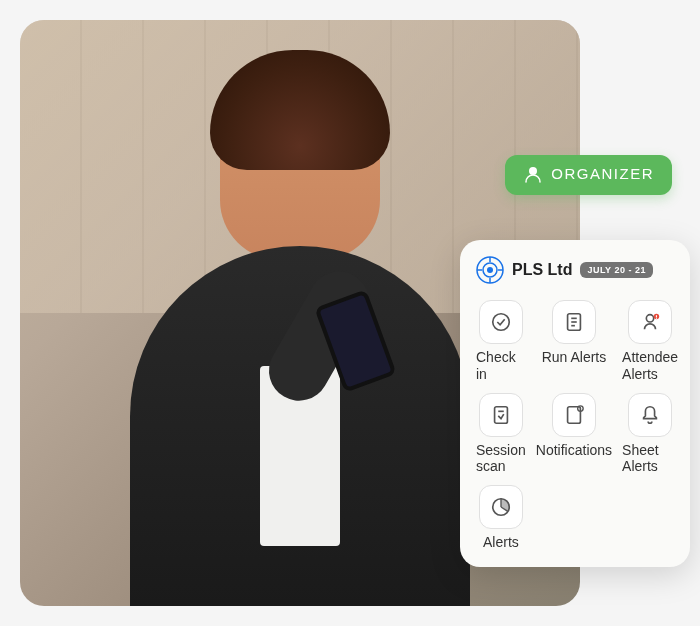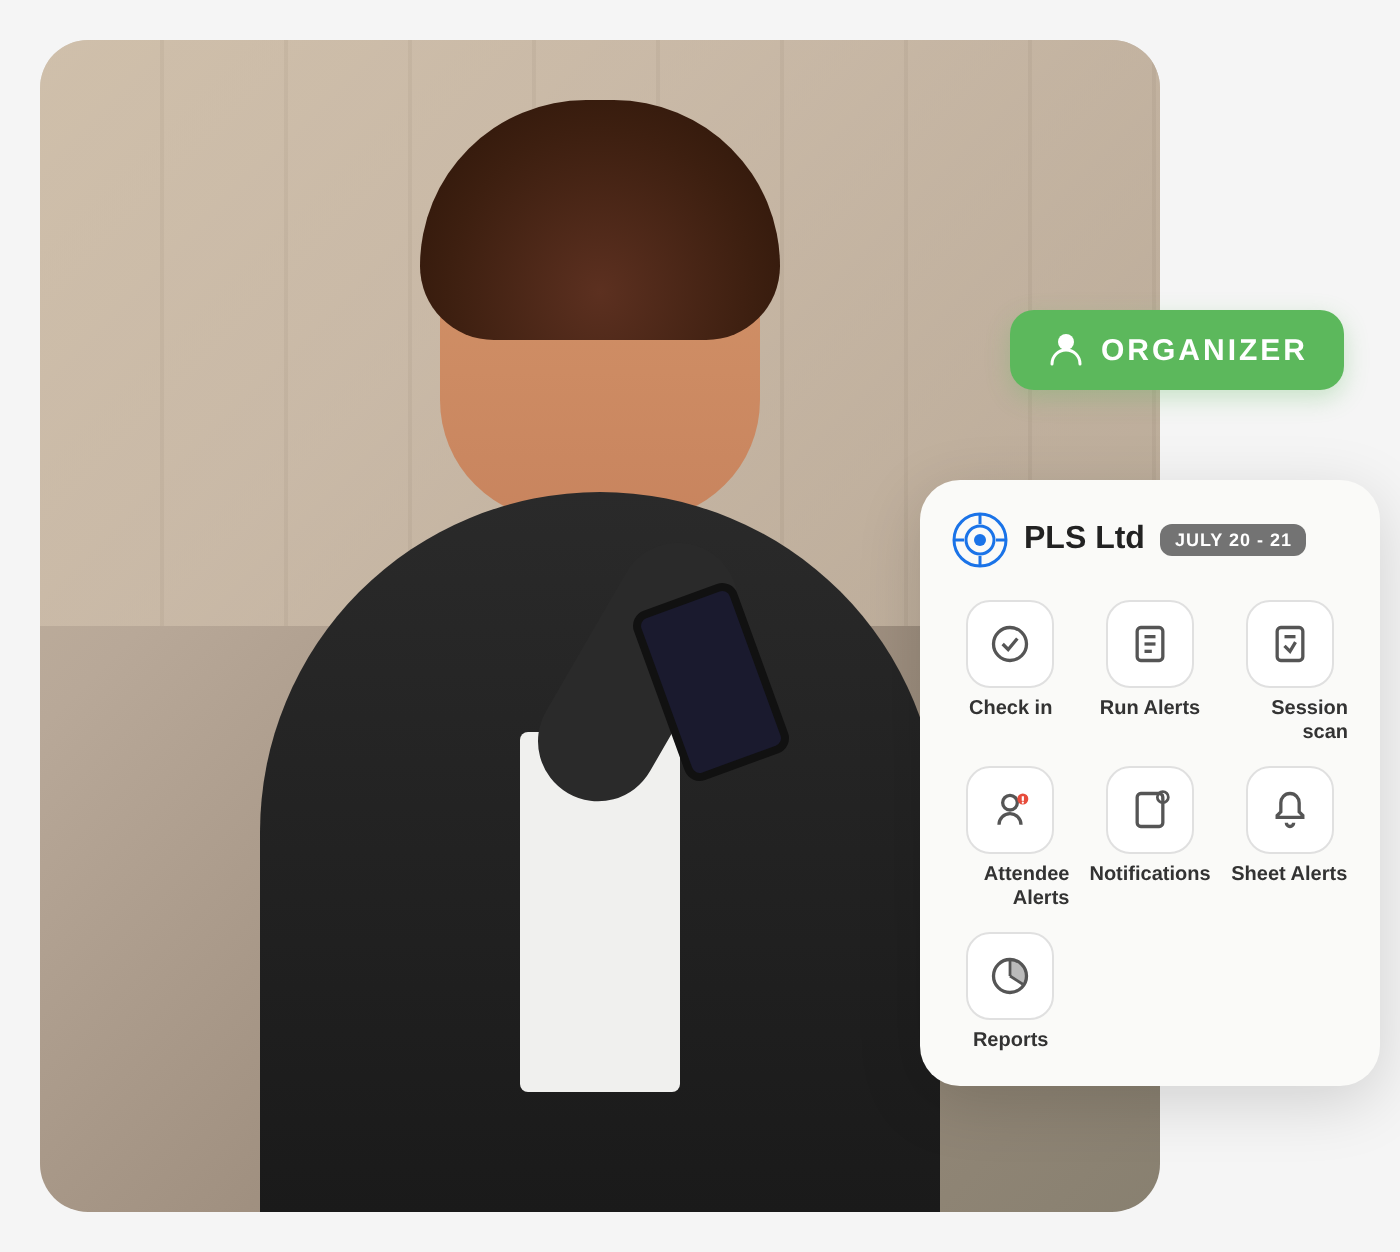--- a/index.html
+++ b/index.html
@@ -133,12 +133,12 @@
       color: white;
       padding: 10px 18px;
       border-radius: 12px;
-      font-weight: 700;
+      font-weight: 400;
       font-size: 15px;
       letter-spacing: 1.5px;
       text-transform: uppercase;
       display: flex;
-      align-items: center;
+      align-items: flex-start;
       gap: 8px;
       z-index: 20;
       box-shadow: 0 4px 12px rgba(92,184,92,0.3);

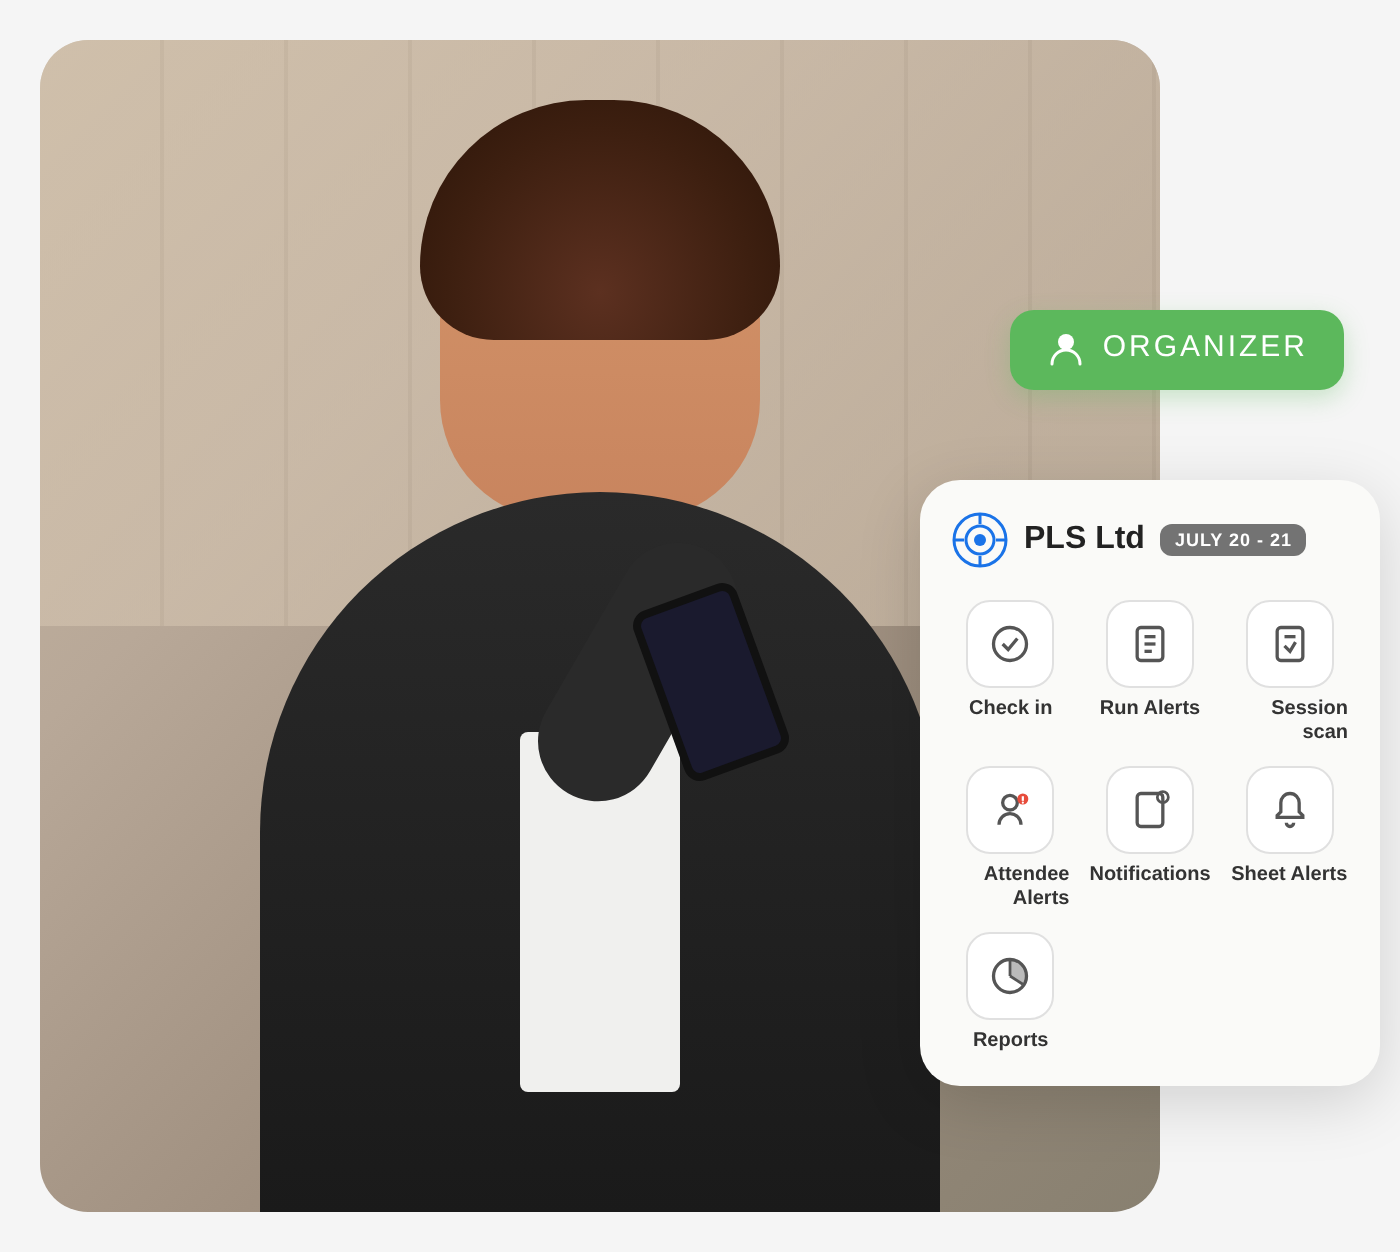--- a/index.html
+++ b/index.html
@@ -222,11 +222,11 @@
     }
 
     .icon-label {
-      font-size: 10px;
+      font-size: 14px;
       color: #333;
-      text-align: right;
+      text-align: left;
       line-height: 1.2;
-      font-weight: 700;
+      font-weight: 400;
     }
 
     

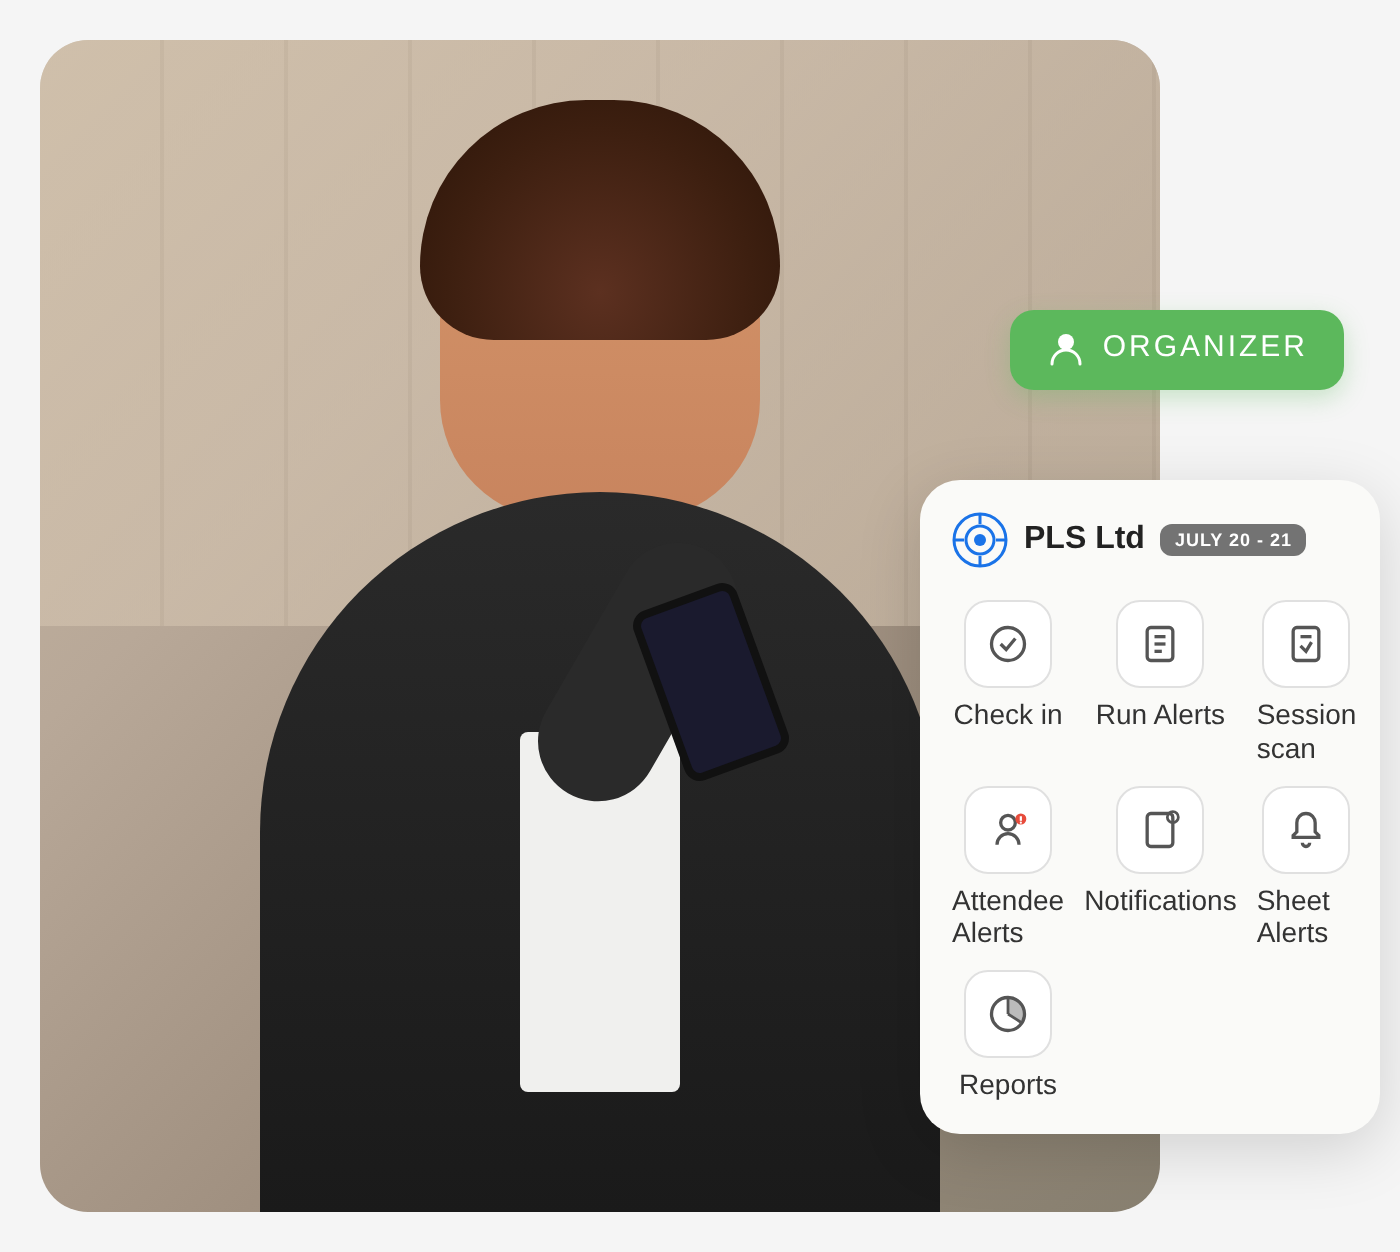--- a/index.html
+++ b/index.html
@@ -310,17 +310,6 @@
       <div class="icon-item">
         <div class="icon-circle">
           <svg class="icon-svg" viewBox="0 0 24 24">
-            <rect x="5" y="3" width="14" height="18" rx="2"></rect>
-            <line x1="9" y1="8" x2="15" y2="8"></line>
-            <polyline points="9,13 12,16 15,11"></polyline>
-          </svg>
-        </div>
-        <span class="icon-label">Session scan</span>
-      </div>
-
-      <div class="icon-item">
-        <div class="icon-circle">
-          <svg class="icon-svg" viewBox="0 0 24 24">
             <circle cx="12" cy="8" r="4"></circle>
             <path d="M6 20c0-3.3 2.7-6 6-6s6 2.7 6 6"></path>
             <circle cx="19" cy="6" r="3" fill="#e74c3c" stroke="none"></circle>
@@ -335,6 +324,17 @@
         <div class="icon-circle">
           <svg class="icon-svg" viewBox="0 0 24 24">
             <rect x="5" y="3" width="14" height="18" rx="2"></rect>
+            <line x1="9" y1="8" x2="15" y2="8"></line>
+            <polyline points="9,13 12,16 15,11"></polyline>
+          </svg>
+        </div>
+        <span class="icon-label">Session scan</span>
+      </div>
+
+      <div class="icon-item">
+        <div class="icon-circle">
+          <svg class="icon-svg" viewBox="0 0 24 24">
+            <rect x="5" y="3" width="14" height="18" rx="2"></rect>
             <circle cx="19" cy="5" r="3" fill="none" stroke="#555" stroke-width="1.5"></circle>
             <line x1="19" y1="3.5" x2="19" y2="6" stroke="#555" stroke-width="1.2"></line>
           </svg>

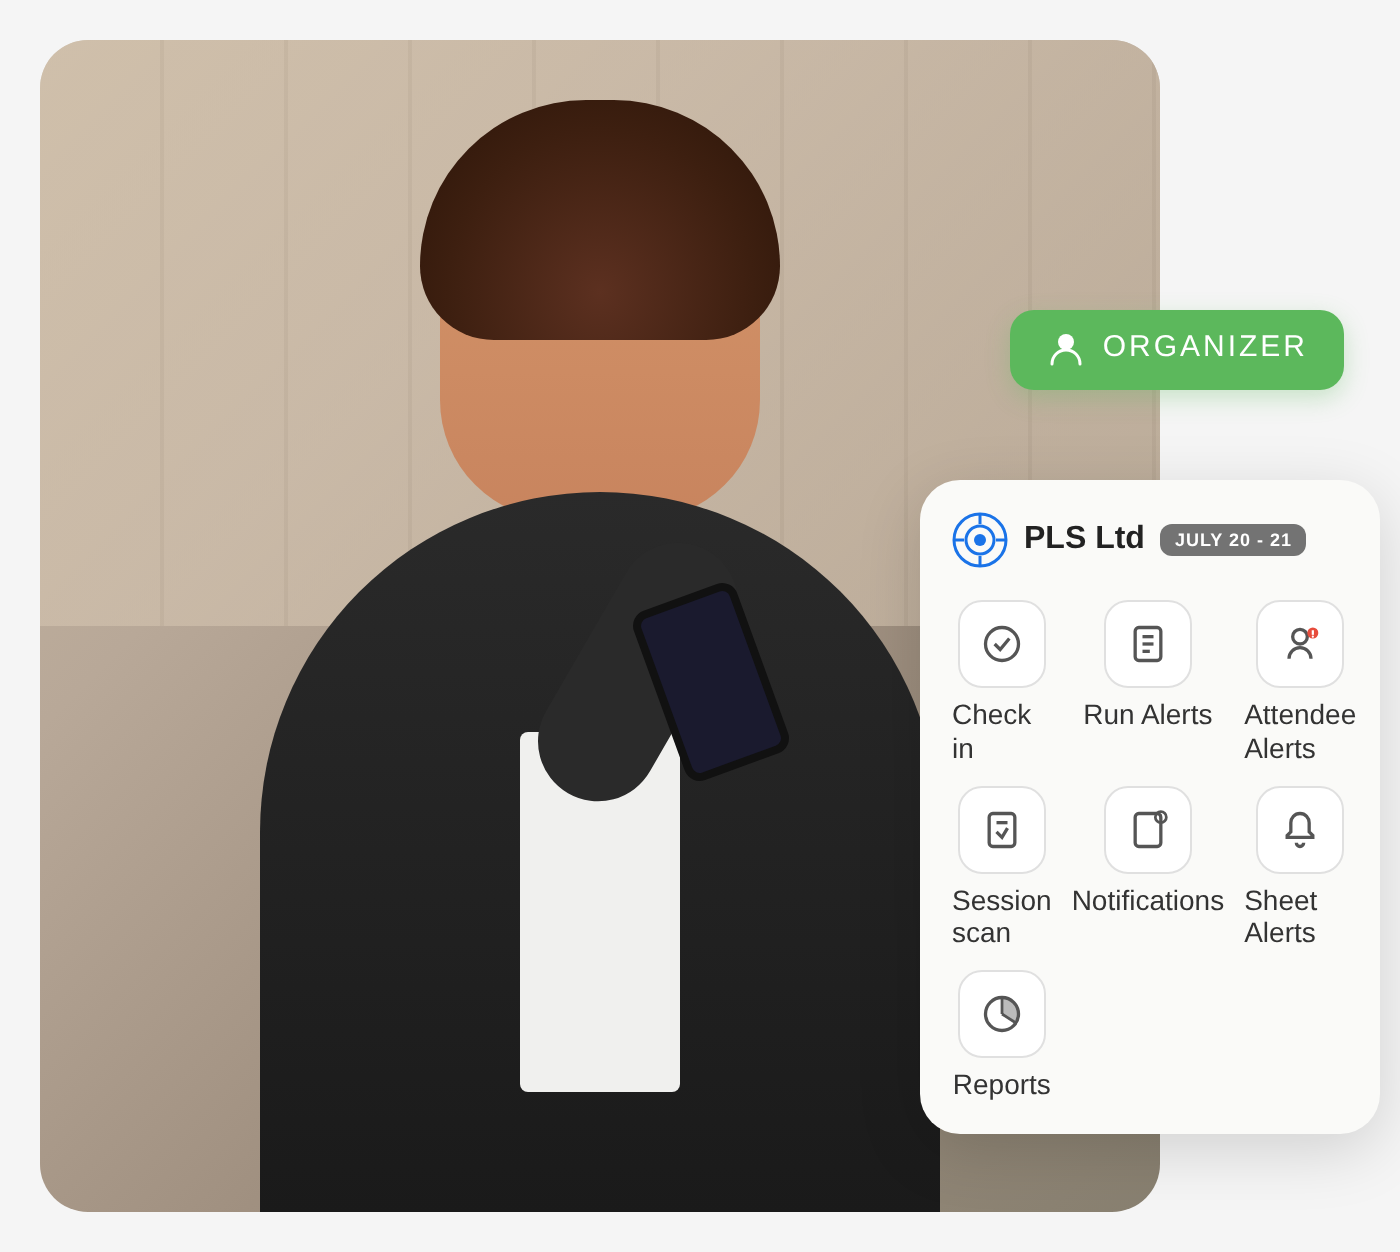--- a/index.html
+++ b/index.html
@@ -361,7 +361,7 @@
             <line x1="12" y1="12" x2="19" y2="16.5" stroke="#555" stroke-width="1.5"></line>
           </svg>
         </div>
-        <span class="icon-label">Reports</span>
+        <span class="icon-label">Alerts</span>
       </div>
 
     </div>

